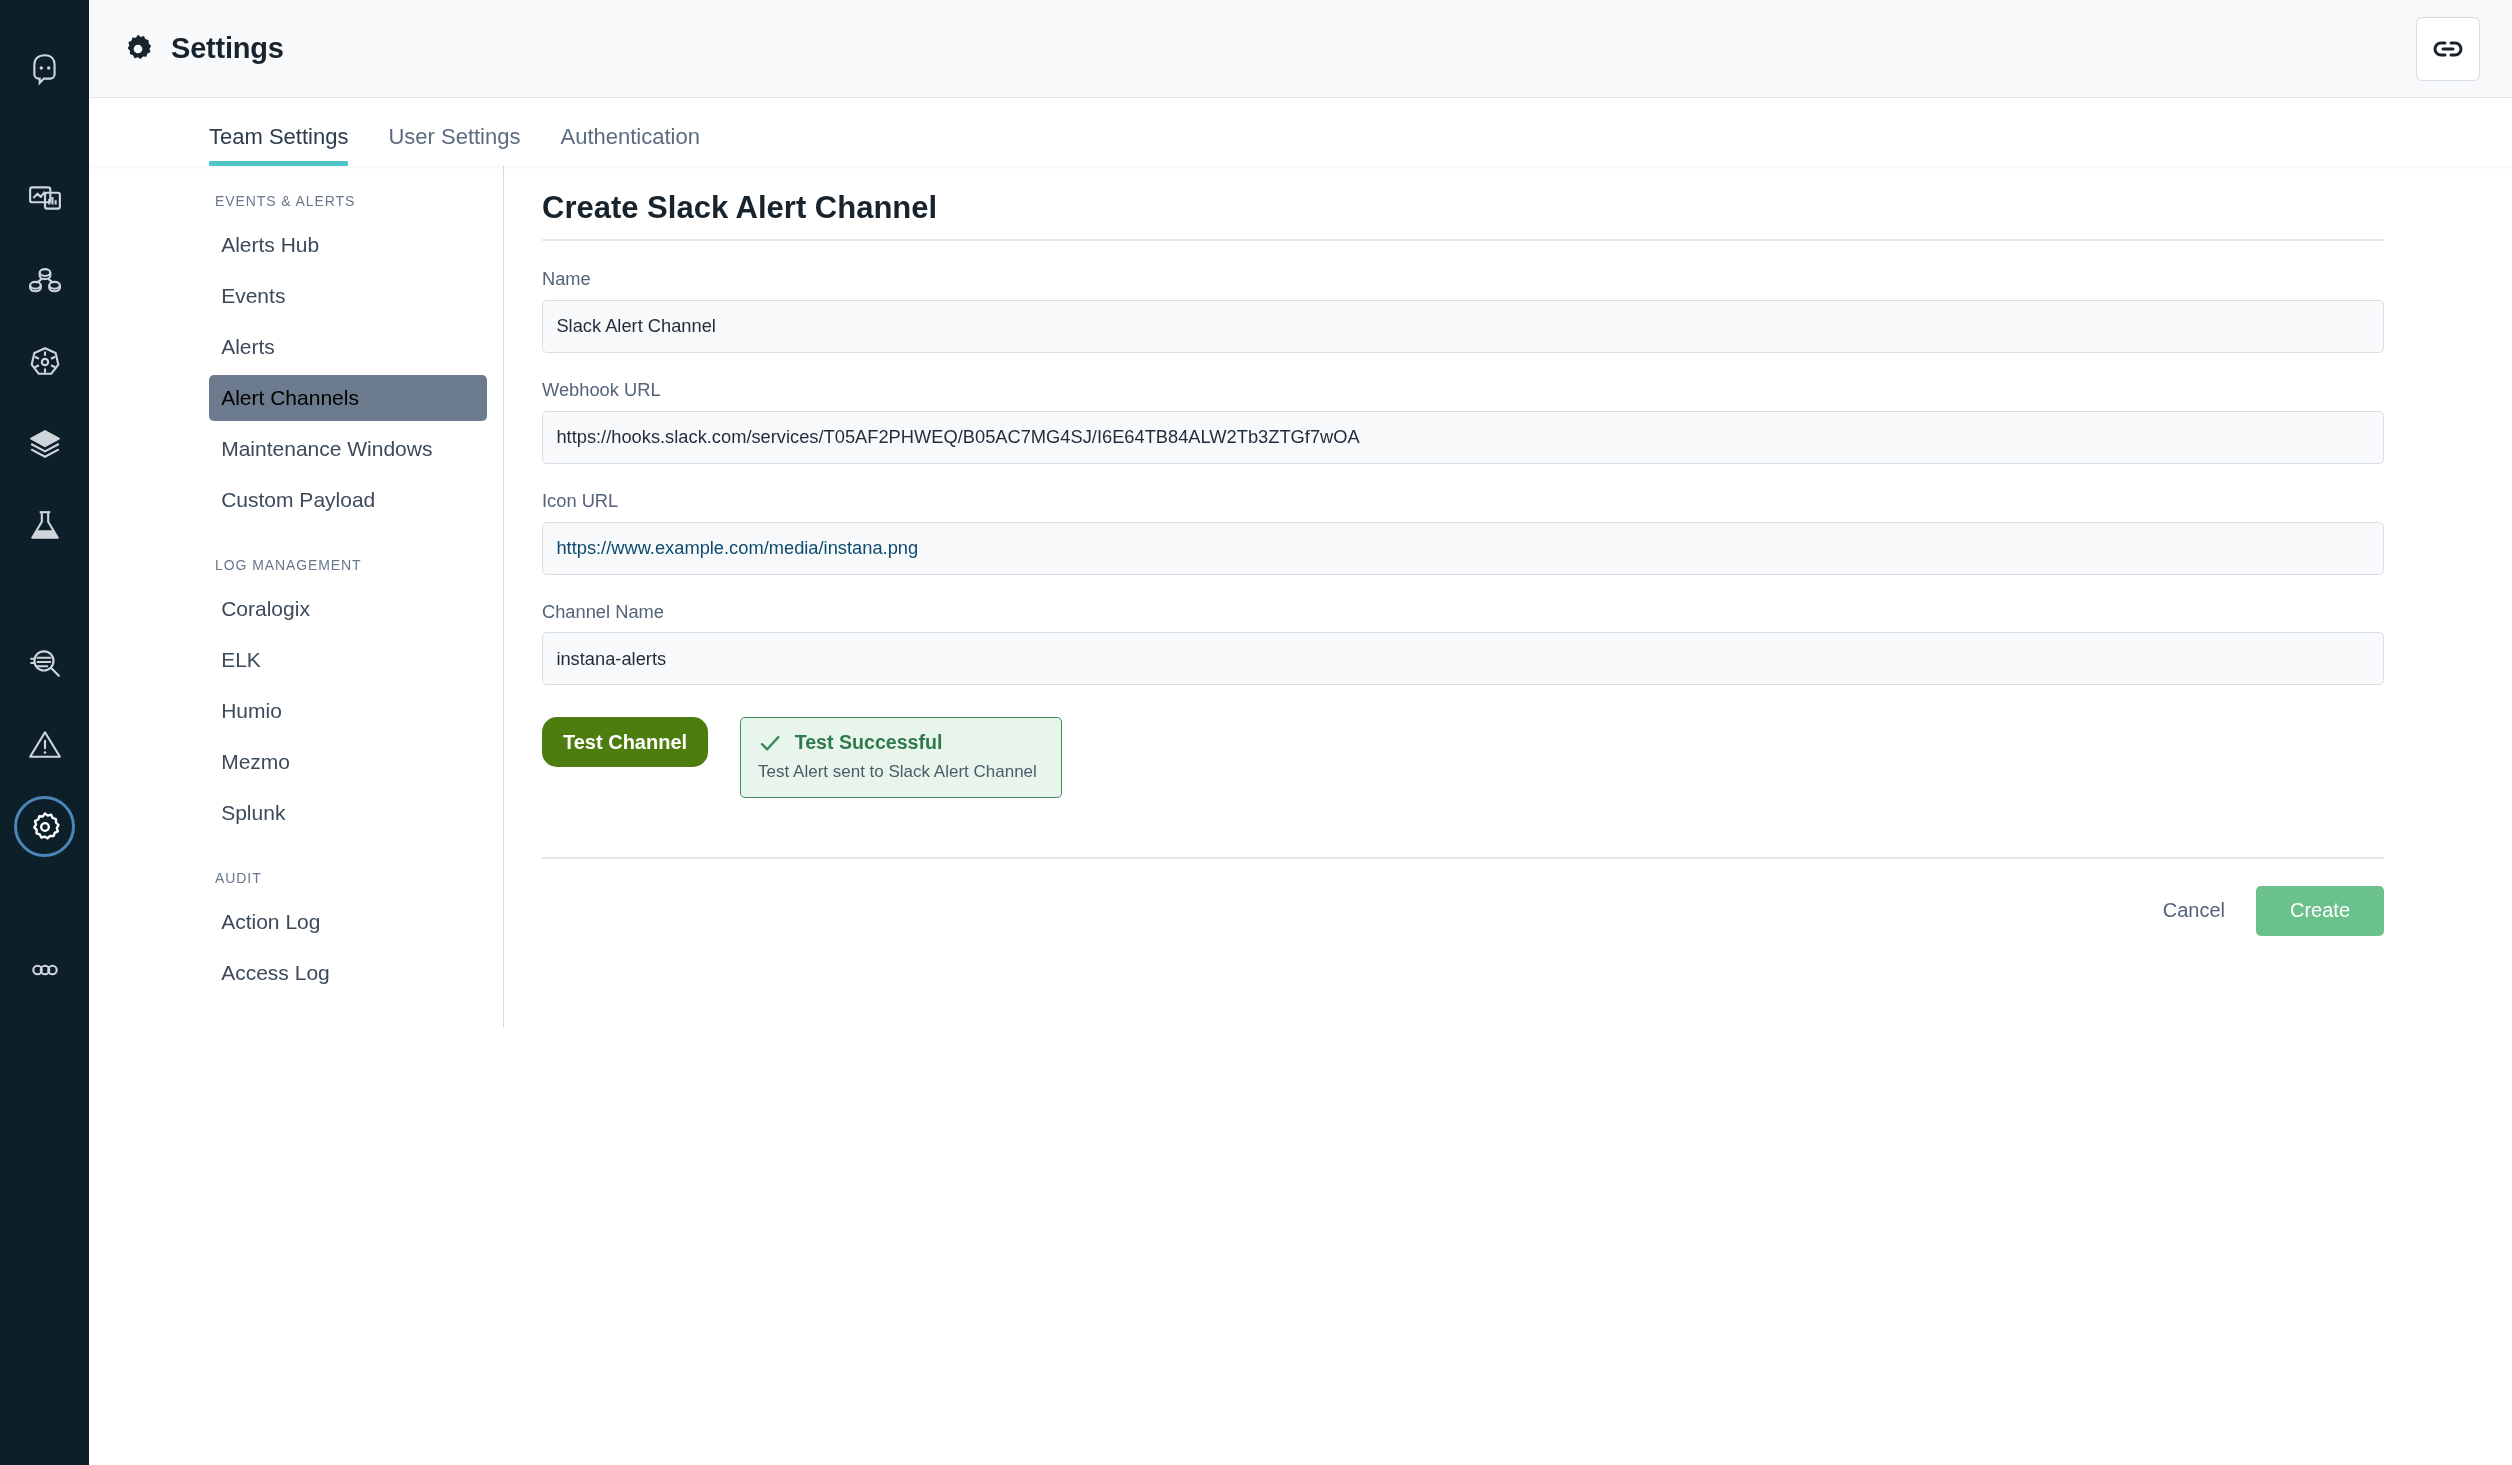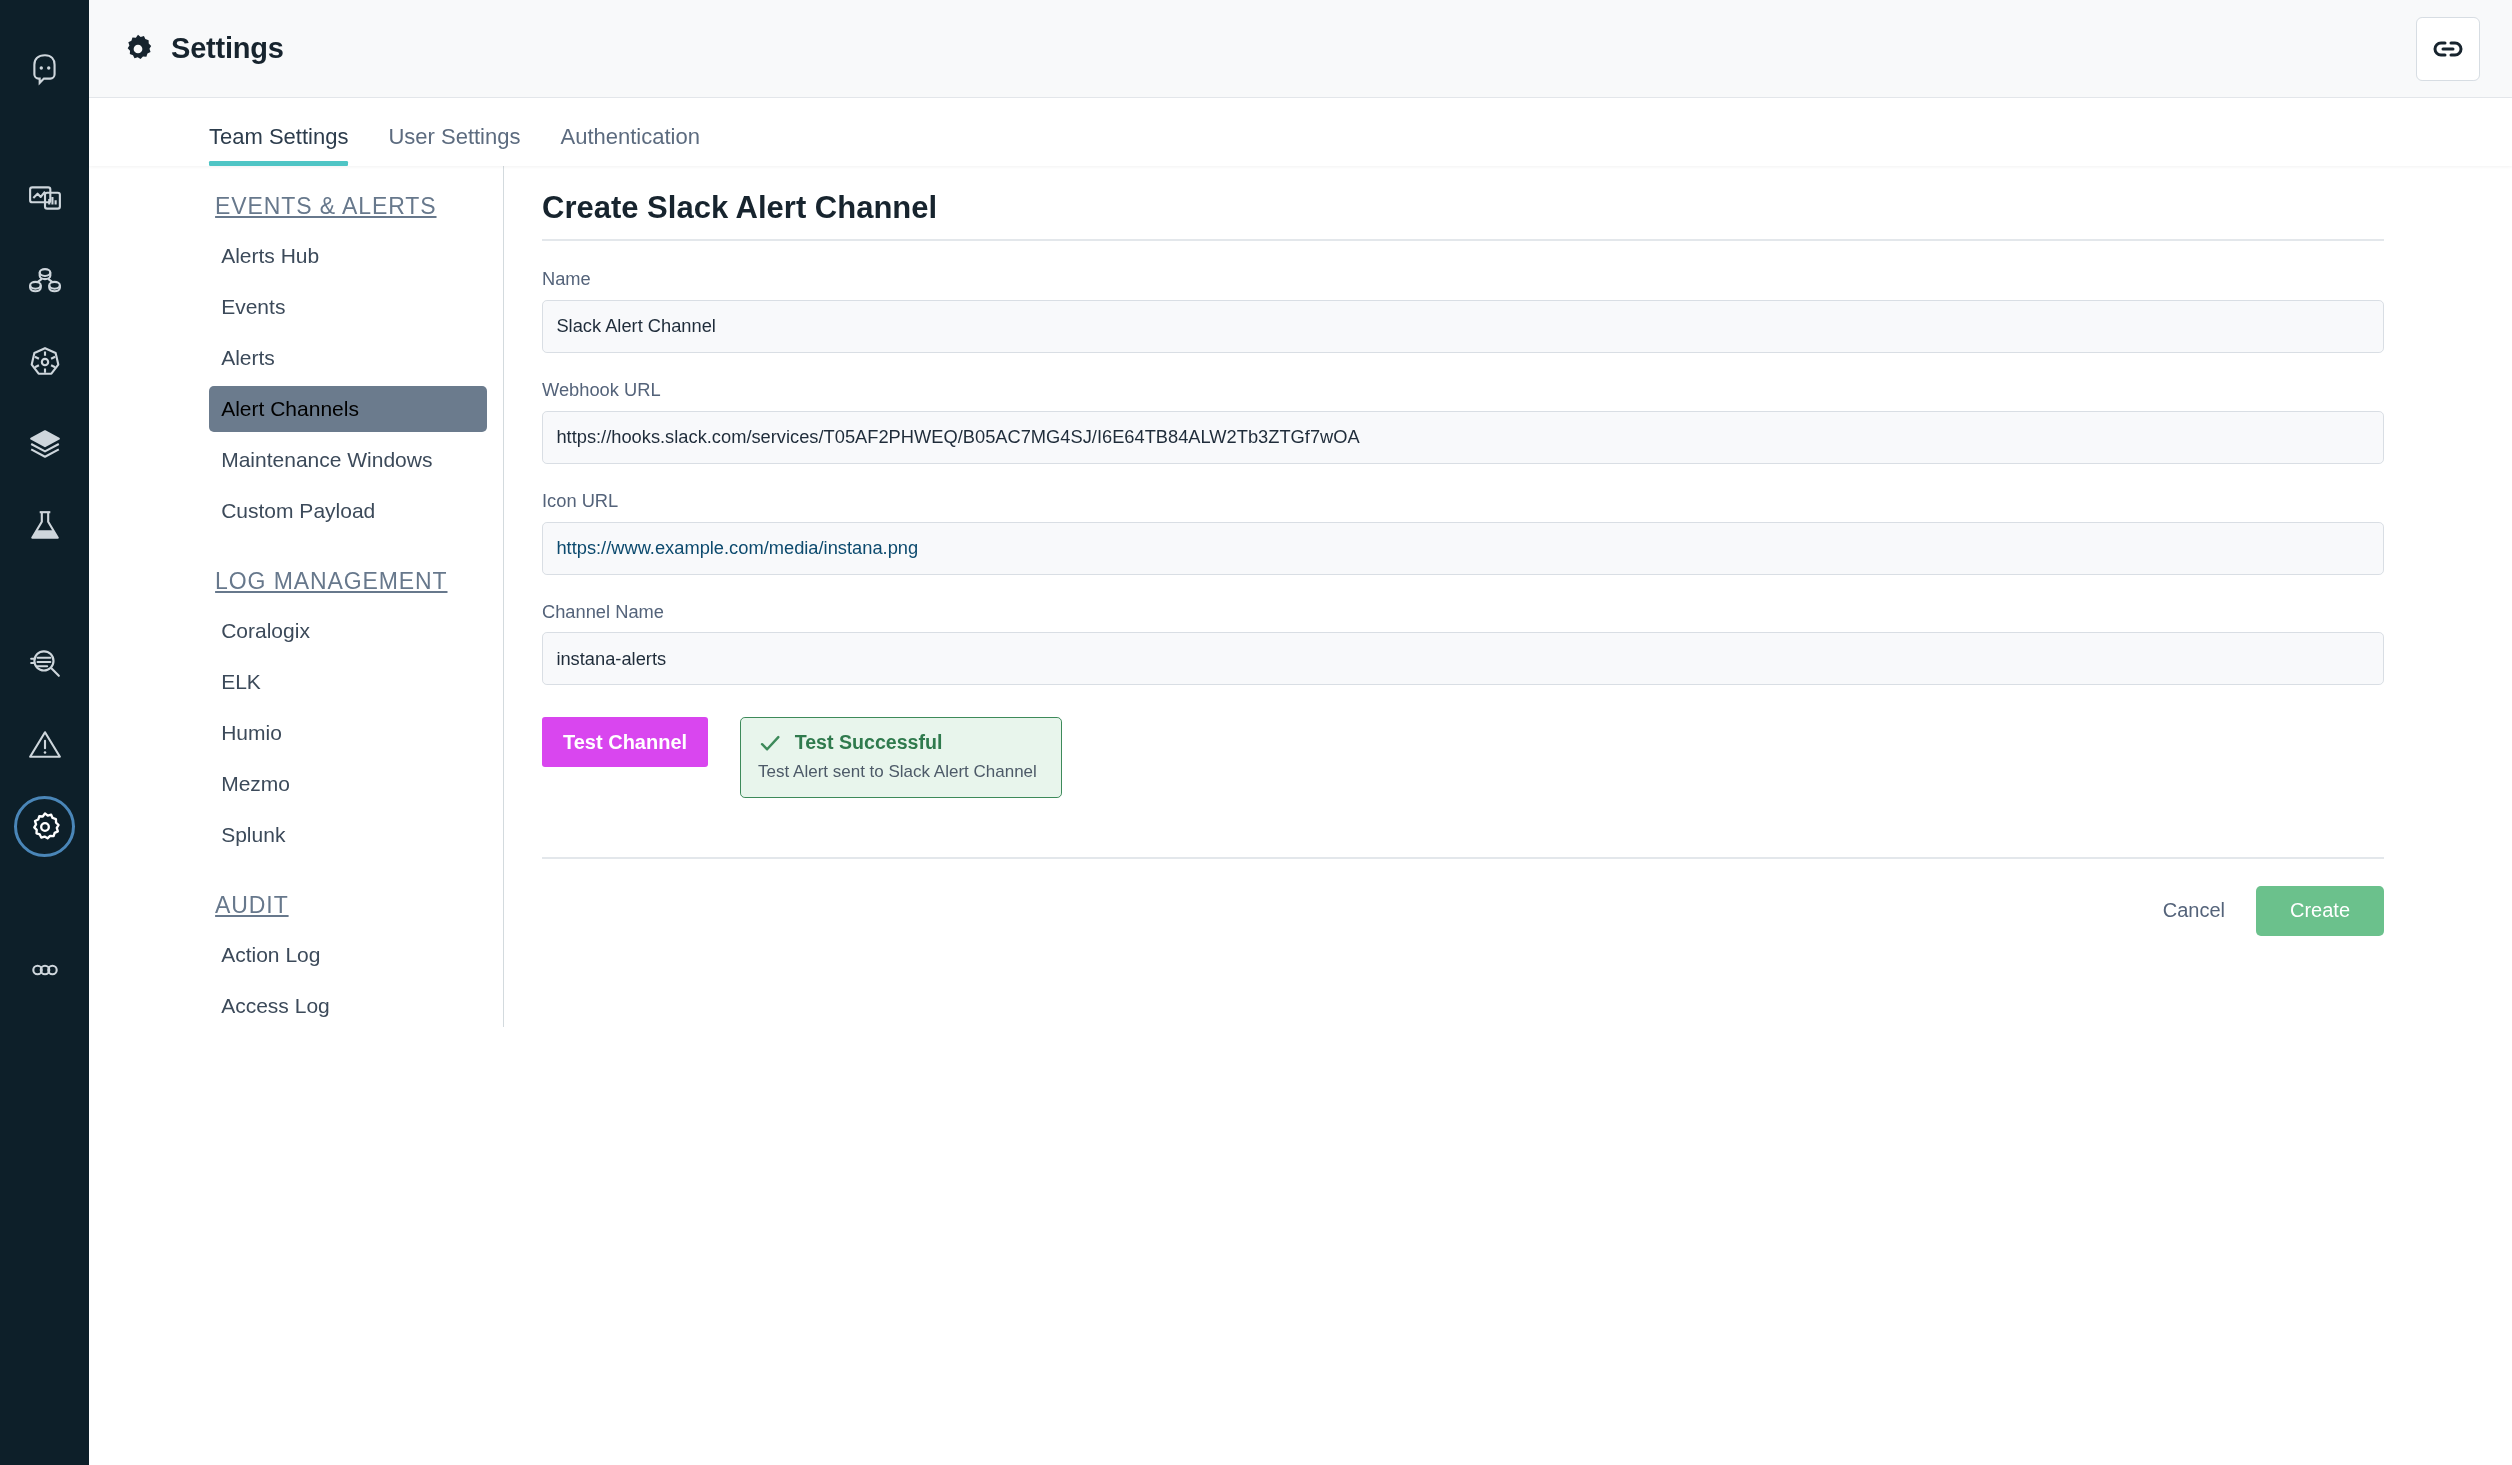--- a/index.html
+++ b/index.html
@@ -82,8 +82,8 @@
     height: 861px;
   }
   .nav-group-title {
-    font-size: 23px; color: #67788c; letter-spacing: 0.9px;
-    margin: 0 0 13.4px 6.1px; text-transform: uppercase; text-decoration: underline;
+    font-size: 14px; color: #67788c; letter-spacing: 0.9px;
+    margin: 0 0 13.4px 6.1px; text-transform: uppercase;
   }
   .nav-group + .nav-group { margin-top: 34px; }
   .nav-item {

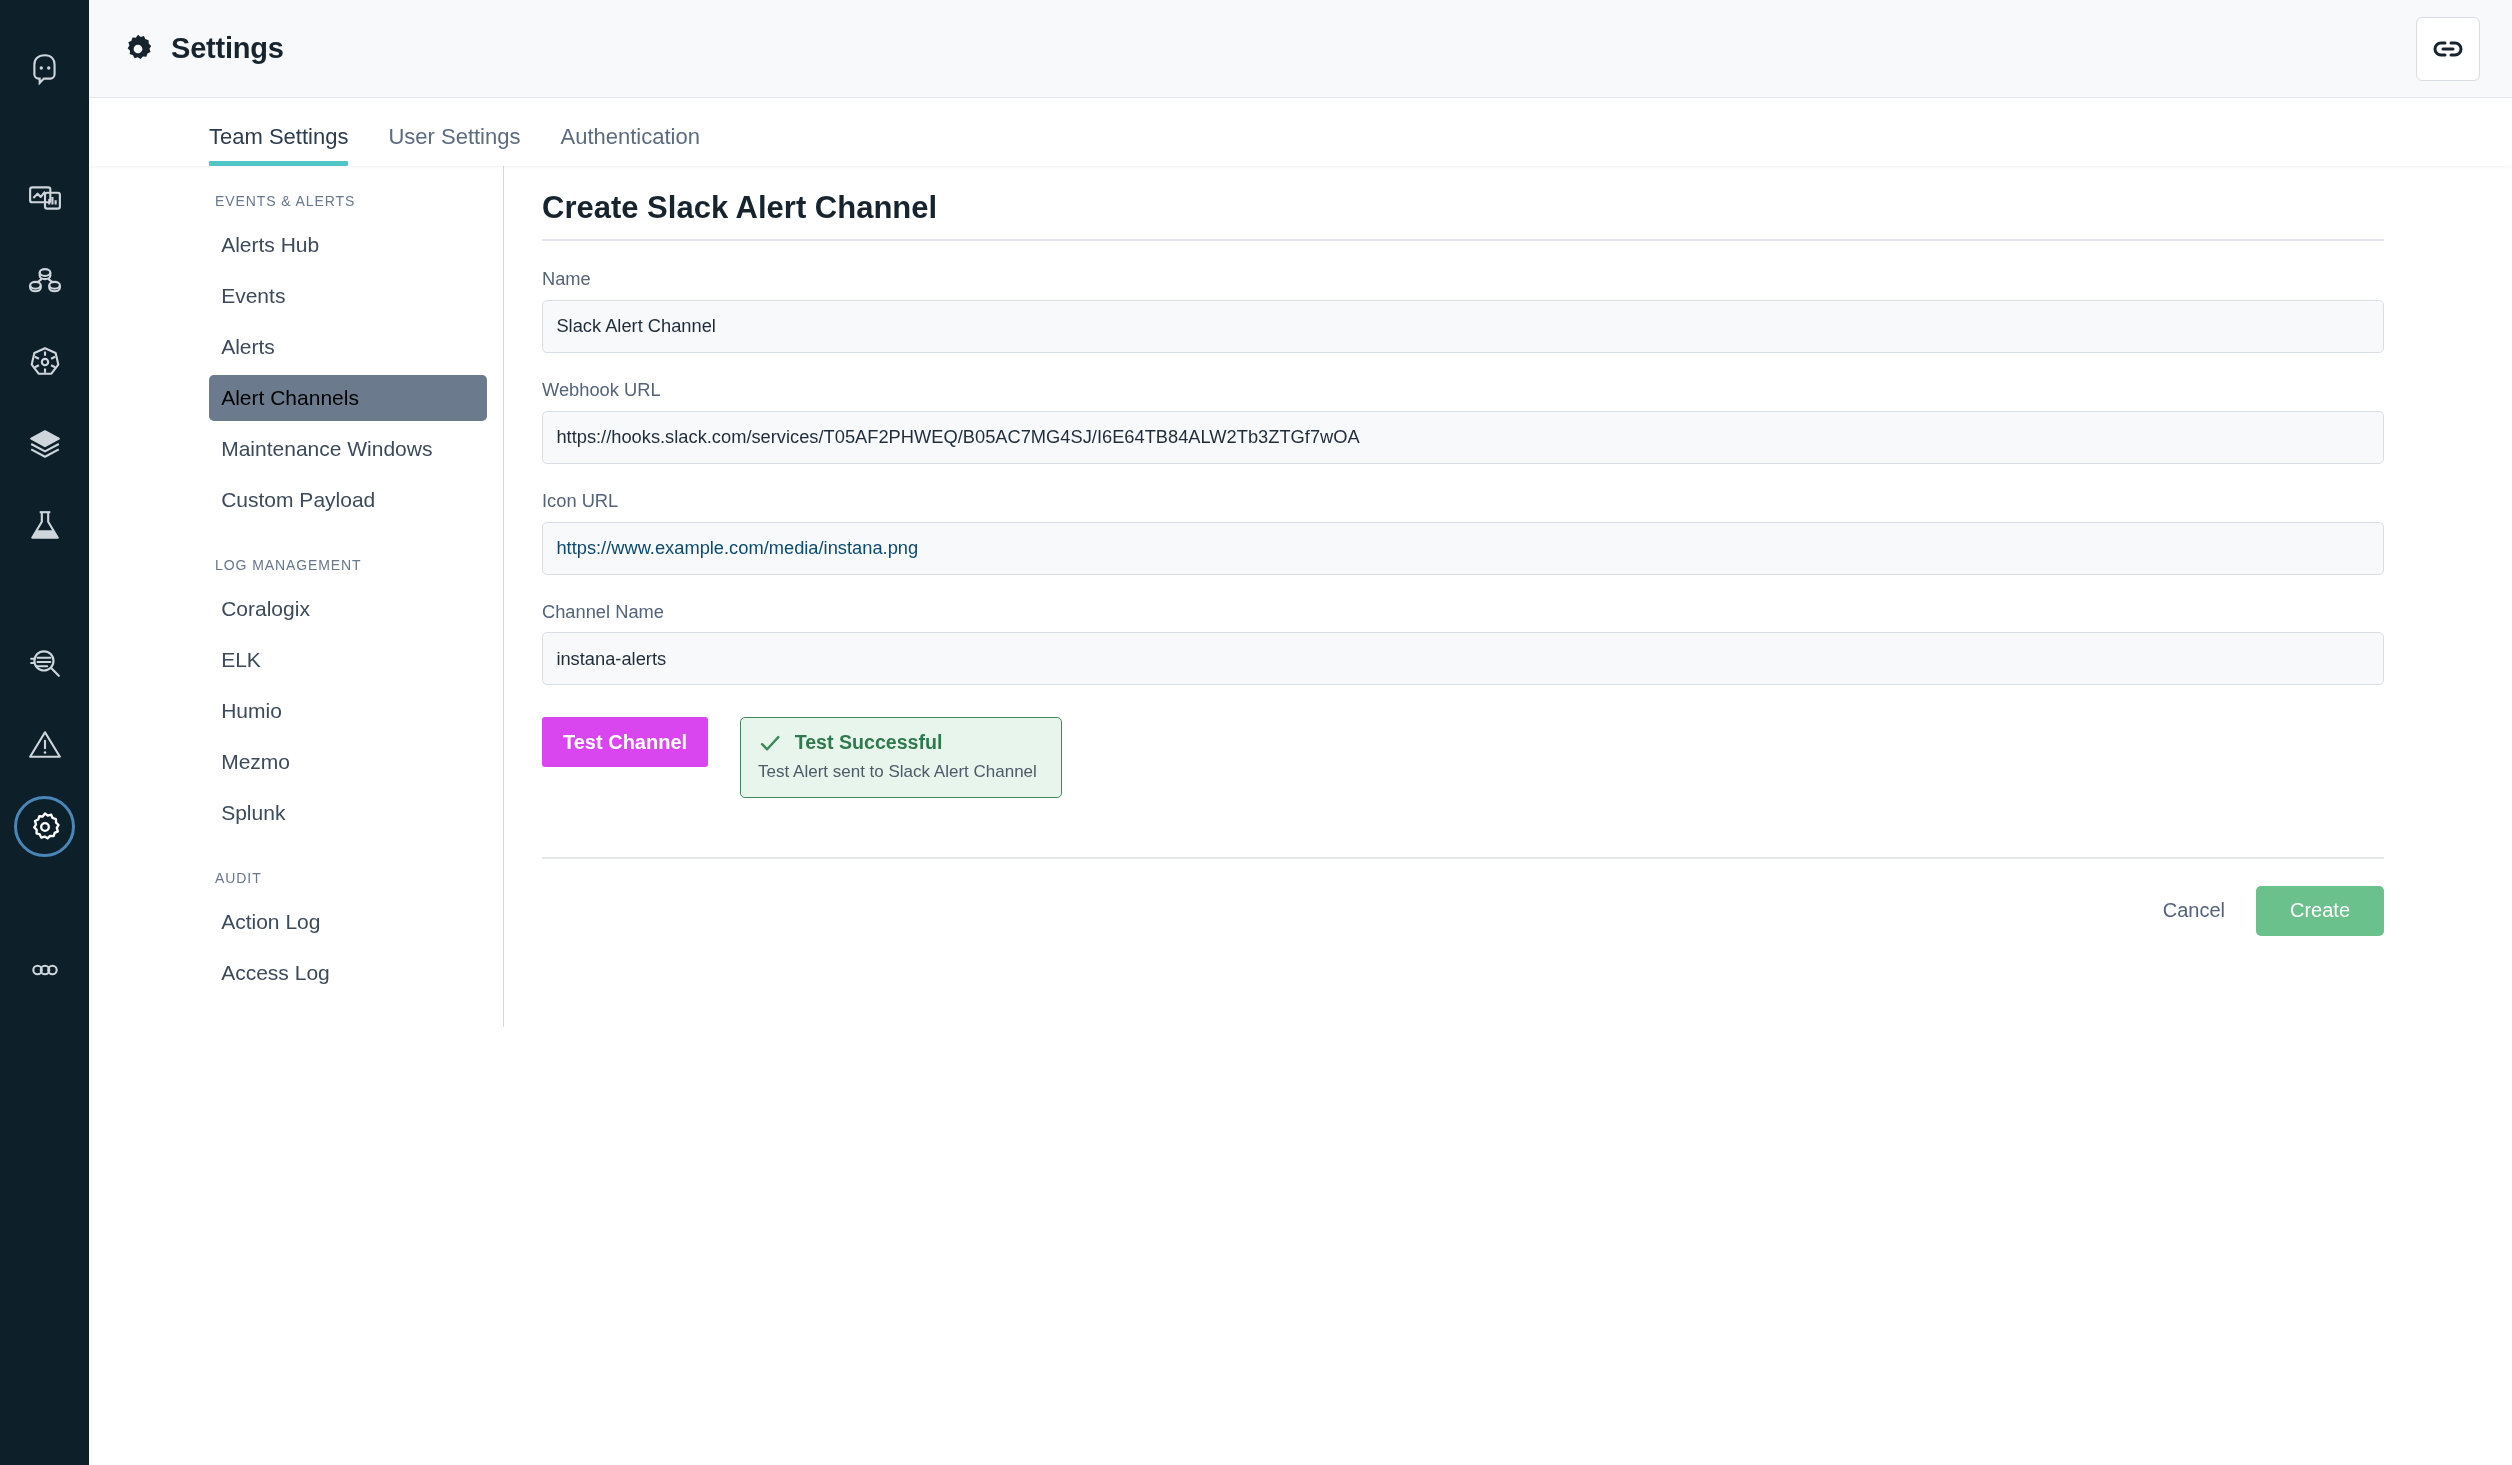--- a/index.html
+++ b/index.html
@@ -114,9 +114,9 @@
 
   .test-row { display: flex; align-items: flex-start; gap: 32px; margin-top: 32px; }
   .test-btn {
-    background: #d946ef; color: #ffffff;
+    background: #4d7c0f; color: #ffffff;
     font-size: 20px; font-weight: bold;
-    padding: 13.4px 21px; border-radius: 3px;
+    padding: 13.4px 21px; border-radius: 15px;
     border: none; white-space: nowrap;
   }
   .toast {

